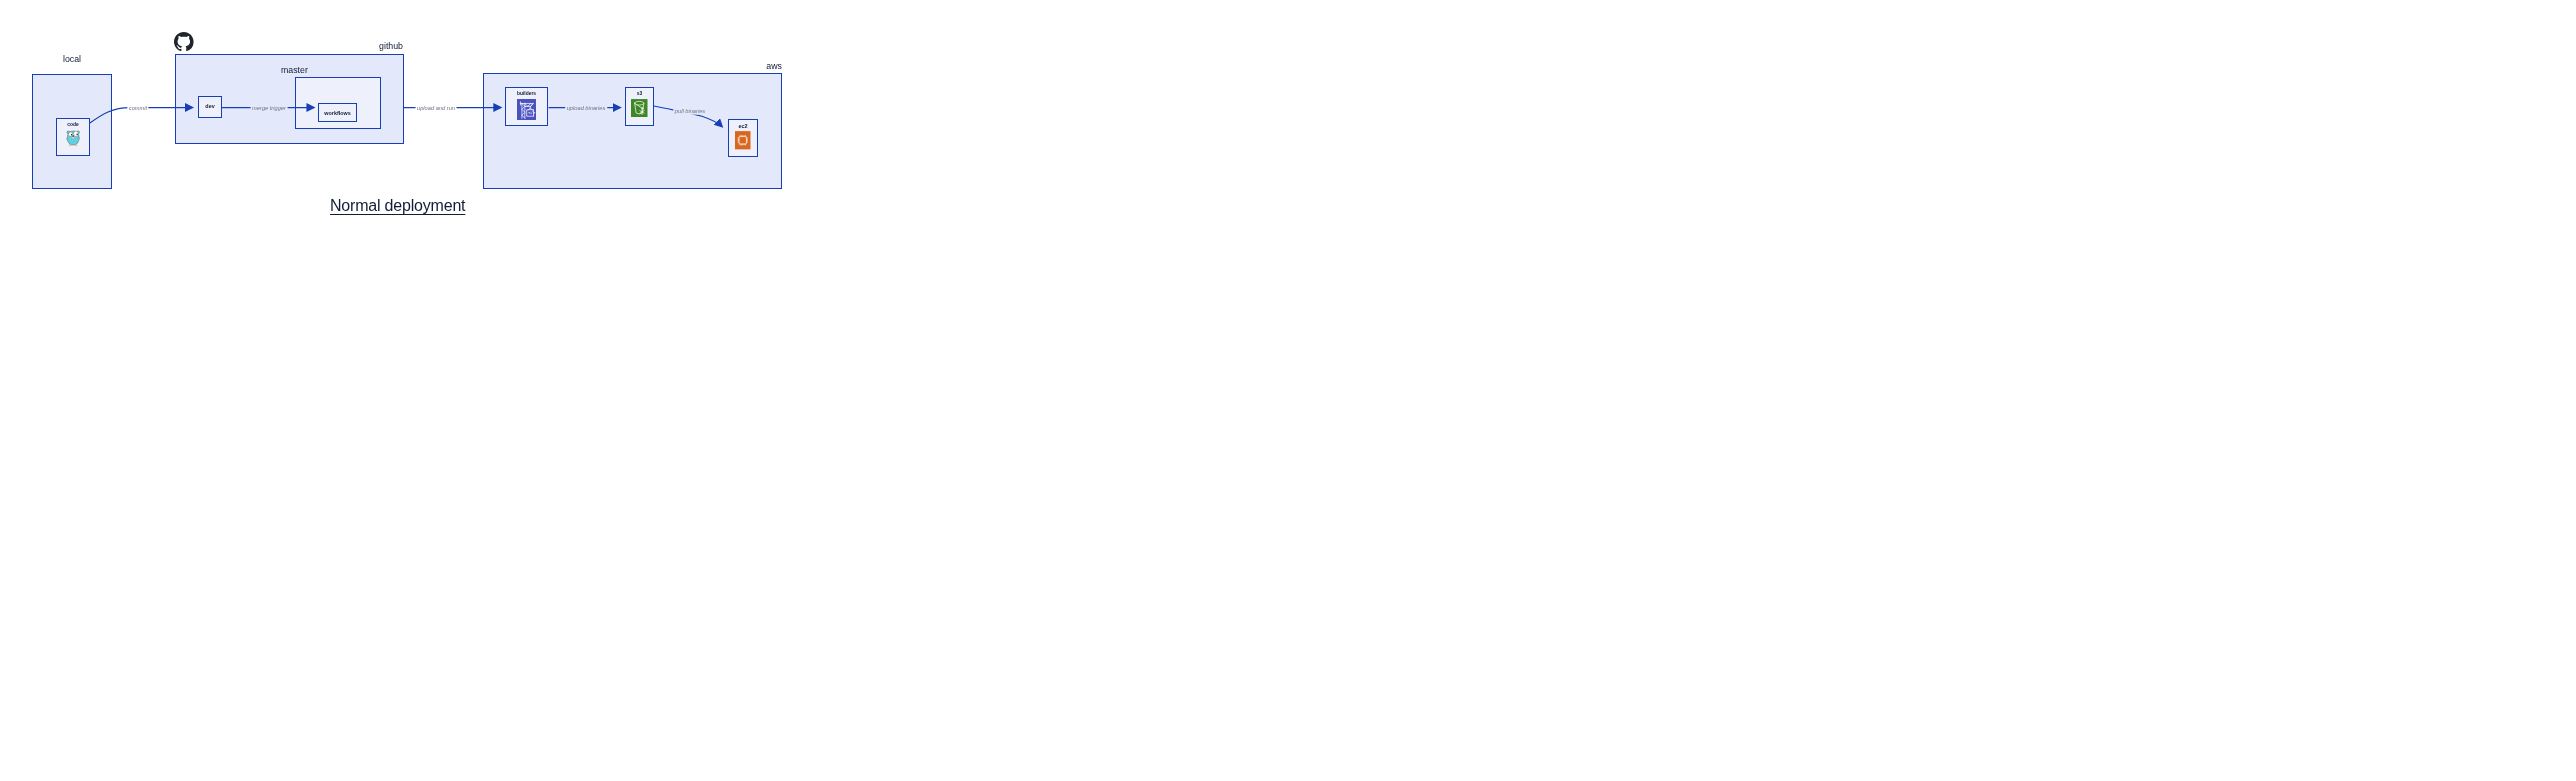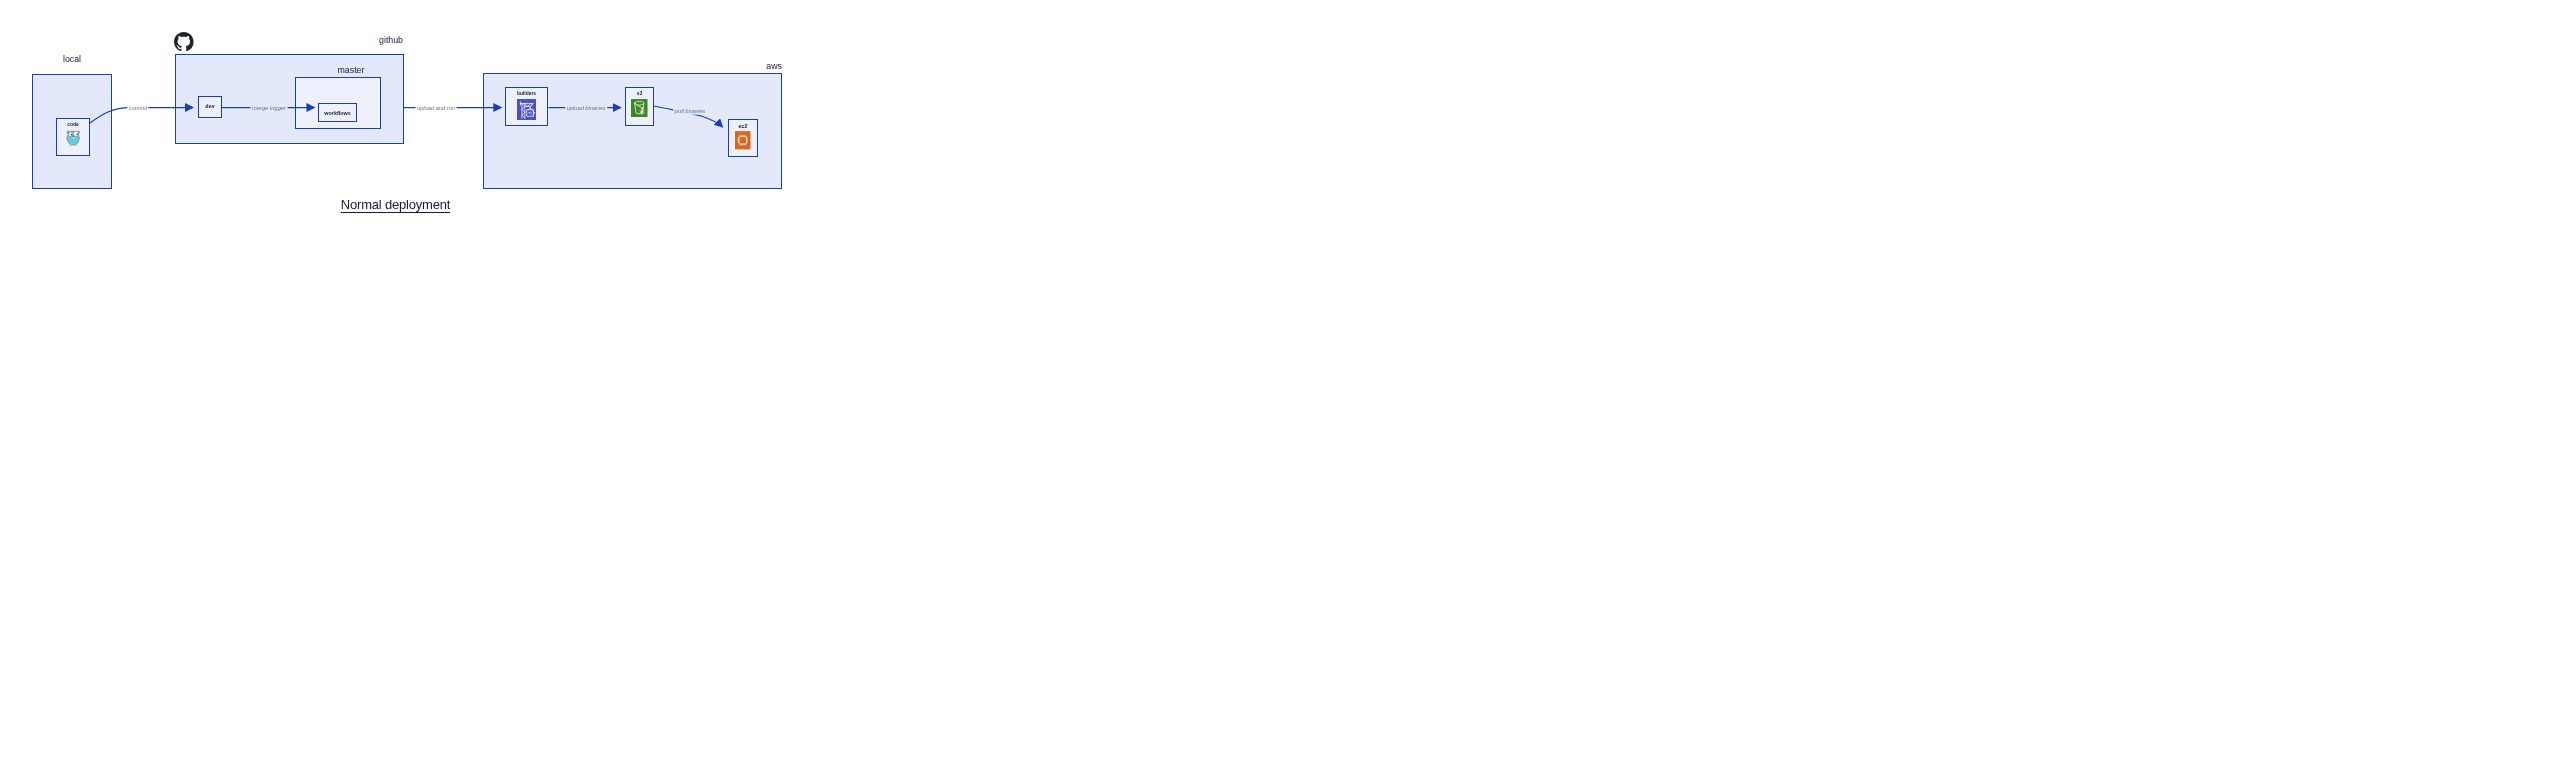--- a/index.html
+++ b/index.html
@@ -65,7 +65,7 @@
   <div class="container-box" style="left:483px;top:73px;width:299px;height:116px;"></div>
 
   <div class="container-label" style="left:32px;top:54px;width:80px;text-align:center;">local</div>
-  <div class="container-label" style="left:301px;top:35px;width:102px;text-align:right;">github</div>
+  <div class="container-label" style="left:301px;top:41px;width:102px;text-align:right;">github</div>
   <div class="container-label" style="left:308px;top:65px;width:86px;text-align:center;">master</div>
   <div class="container-label" style="left:483px;top:61px;width:299px;text-align:right;">aws</div>
 

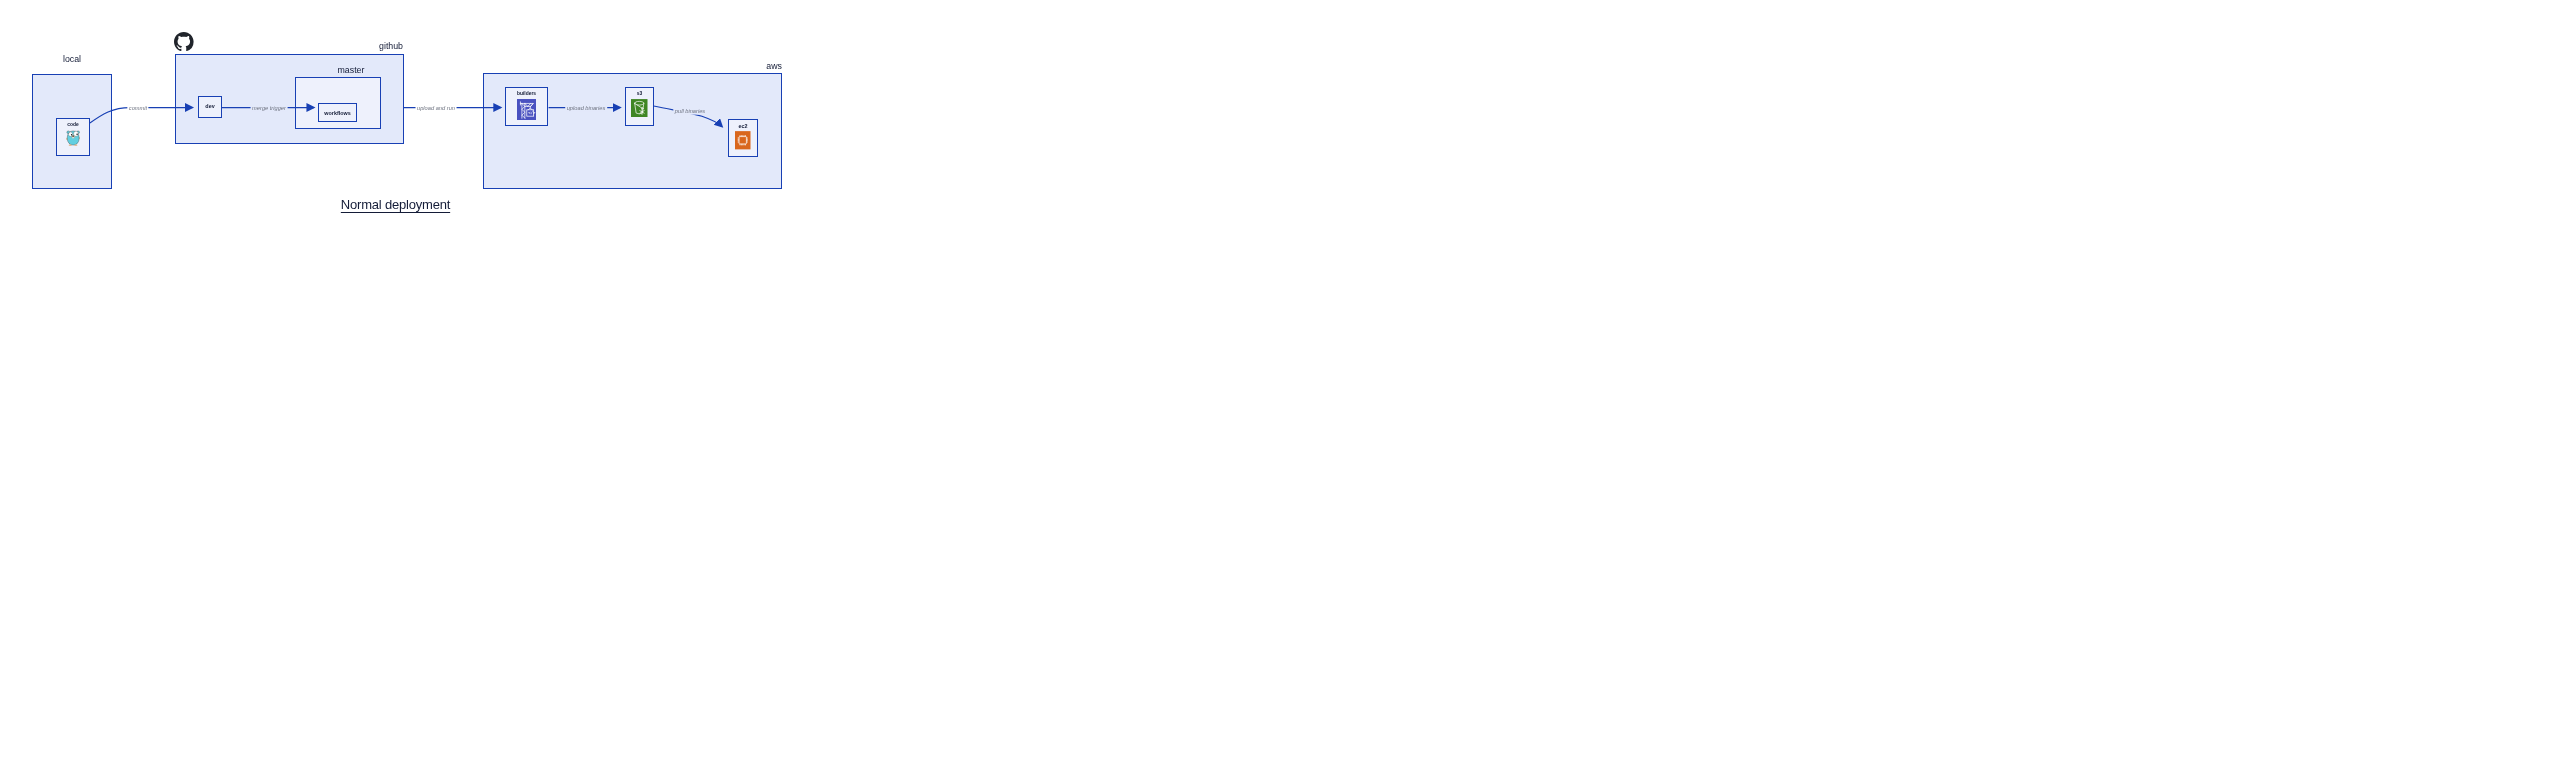--- a/index.html
+++ b/index.html
@@ -66,7 +66,7 @@
 
   <div class="container-label" style="left:32px;top:54px;width:80px;text-align:center;">local</div>
   <div class="container-label" style="left:301px;top:41px;width:102px;text-align:right;">github</div>
-  <div class="container-label" style="left:308px;top:65px;width:86px;text-align:center;">master</div>
+  <div class="container-label" style="left:281px;top:65px;width:86px;">master</div>
   <div class="container-label" style="left:483px;top:61px;width:299px;text-align:right;">aws</div>
 
   <svg class="icon-abs" style="left:174px;top:32px;" width="19.6" height="19.6" viewBox="0 0 16 16">

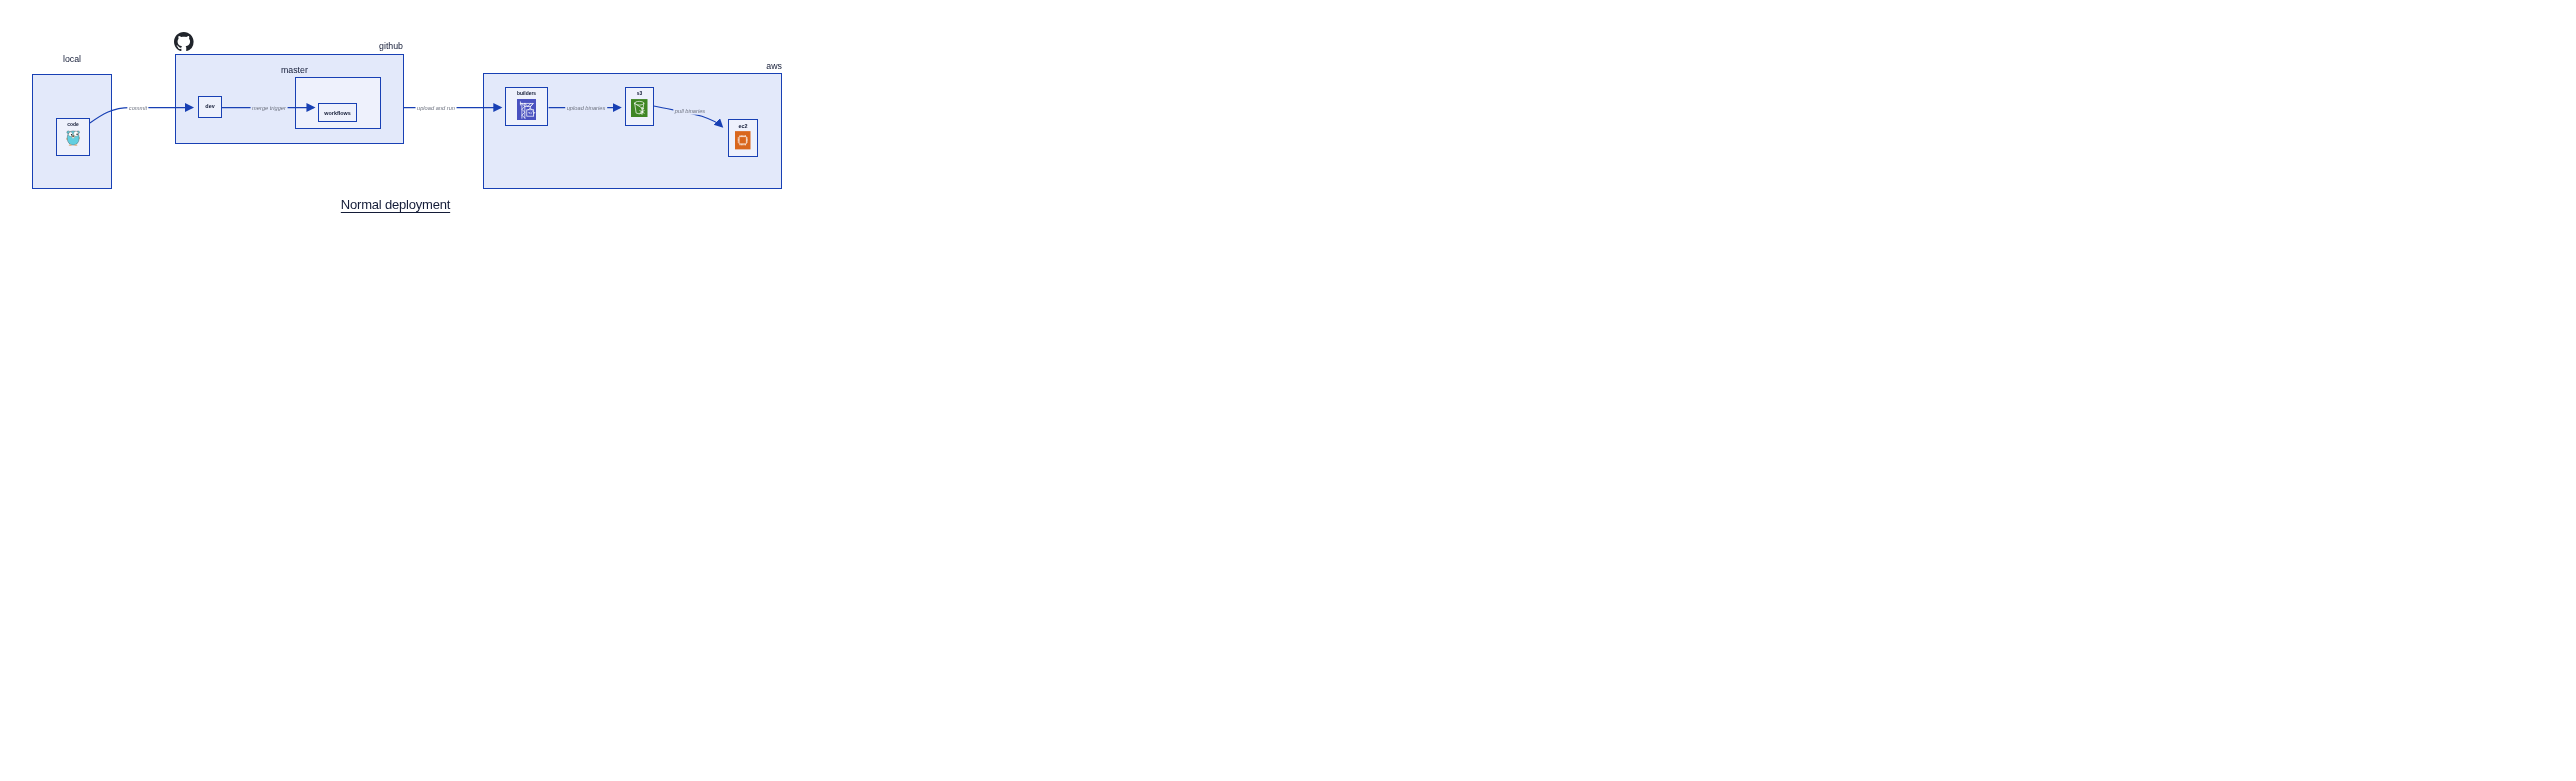--- a/index.html
+++ b/index.html
@@ -37,7 +37,7 @@
   .edge-label.on-white{background:#ffffff;}
   .edge-label.on-tint{background:var(--container-fill);}
 
-  #diagram-title{position:absolute;left:318px;top:197px;width:155px;text-align:center;font-size:13px;color:#141c38;text-decoration:underline;text-decoration-thickness:1.3px;text-underline-offset:2.6px;letter-spacing:-0.2px;}
+  #diagram-title{position:absolute;left:330px;top:197px;width:155px;text-align:left;font-size:16px;color:#141c38;text-decoration:underline;text-decoration-thickness:1.3px;text-underline-offset:2.6px;letter-spacing:-0.2px;}
 
   .icon-abs{position:absolute;}
 

